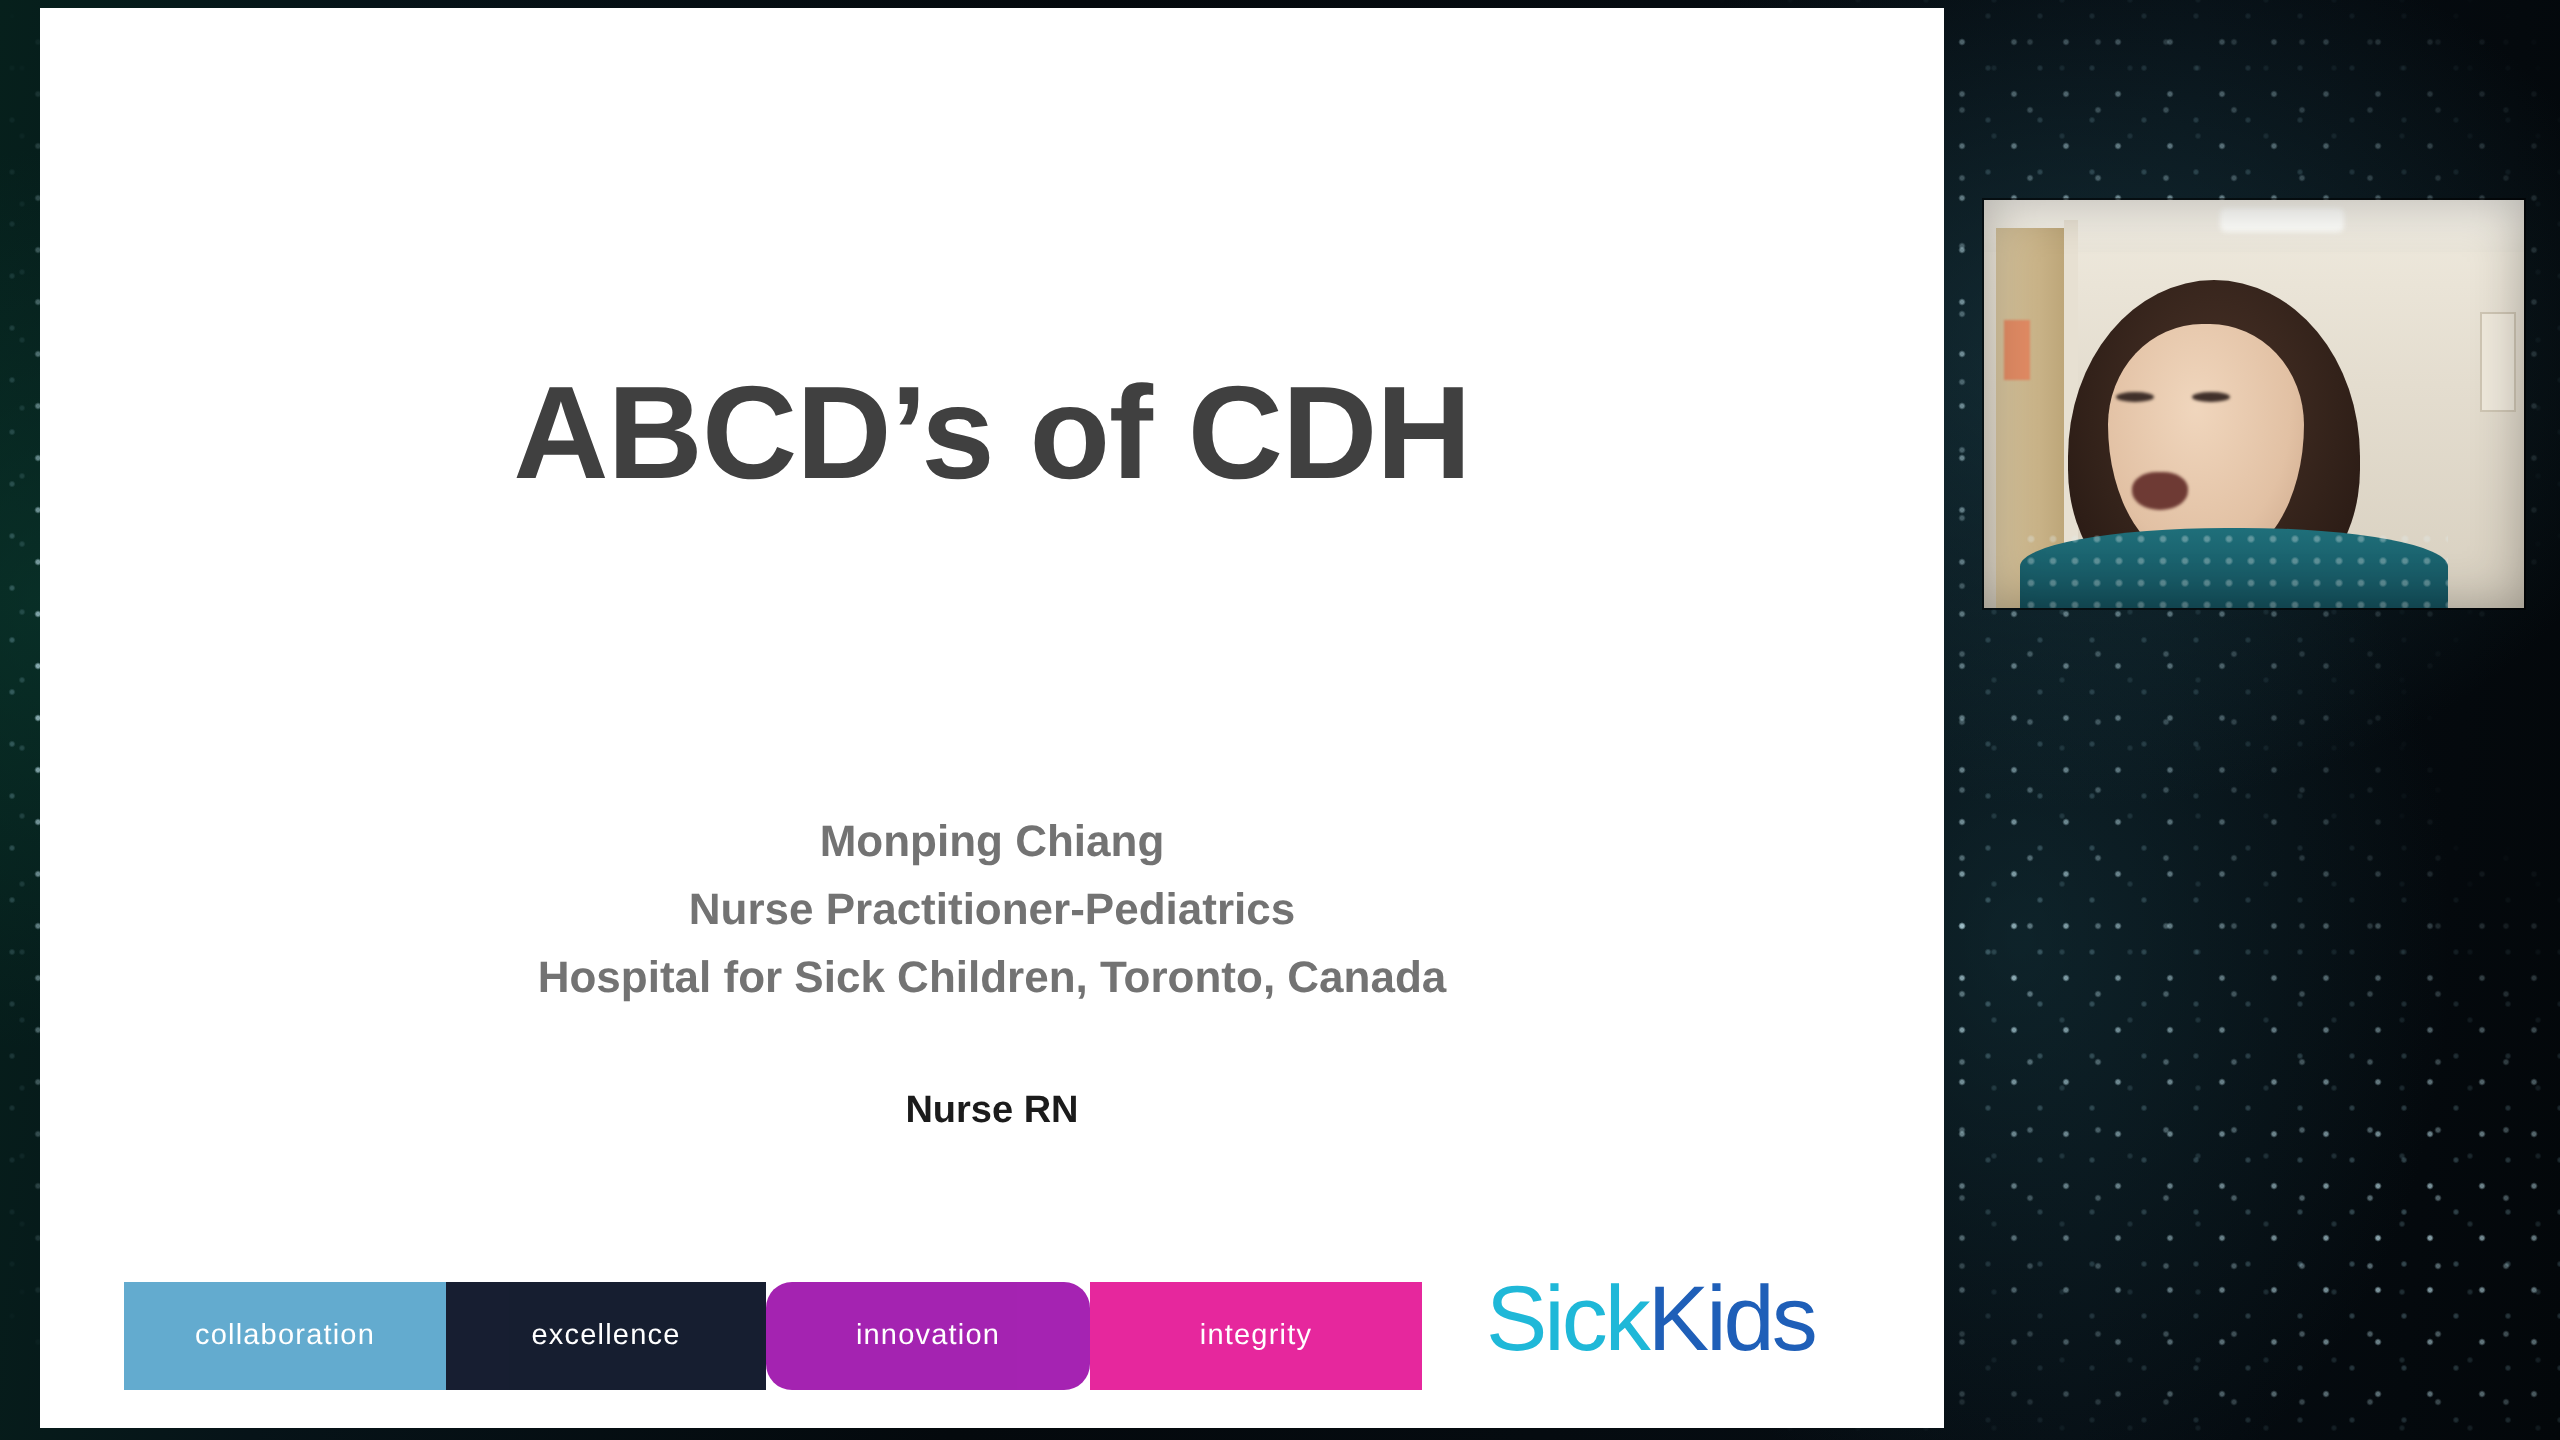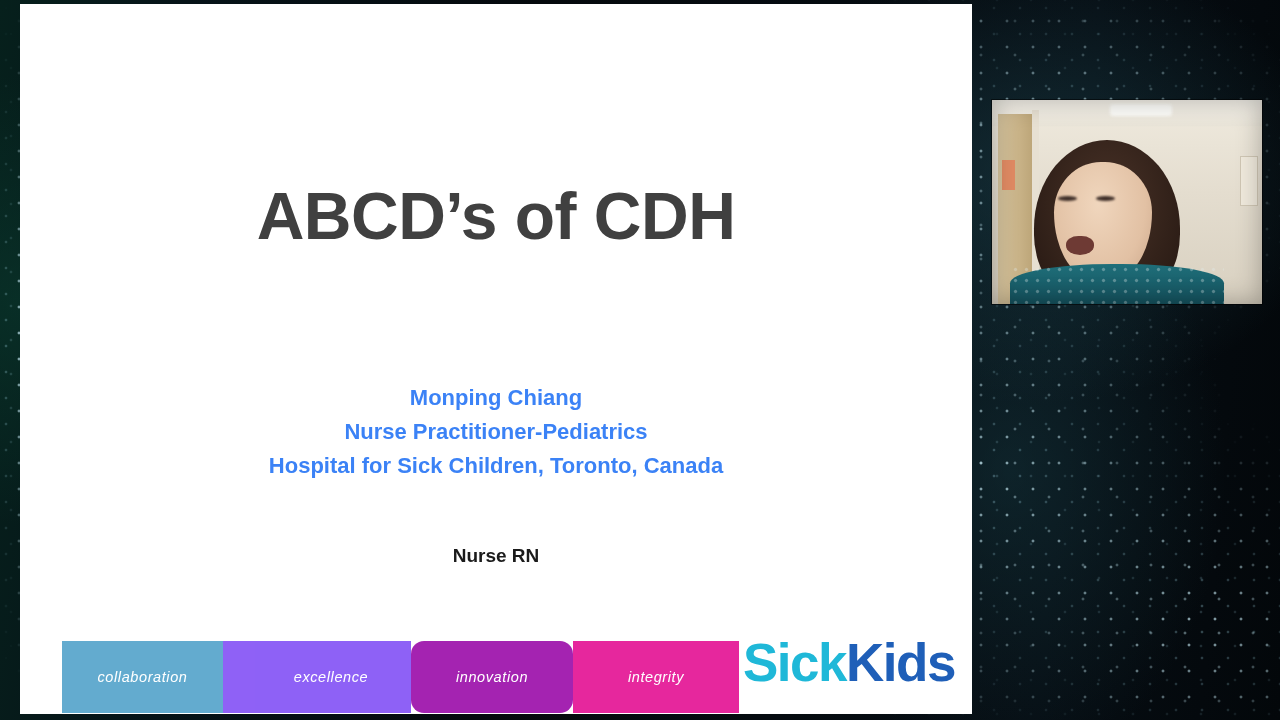--- a/index.html
+++ b/index.html
@@ -84,9 +84,9 @@
     position: absolute;
     left: 0;
     right: 0;
-    top: 377px;
+    top: 400px;
     text-align: center;
-    color: #3b82f6;
+    color: #737373;
     font-size: 22px;
     font-weight: bold;
     line-height: 34px;

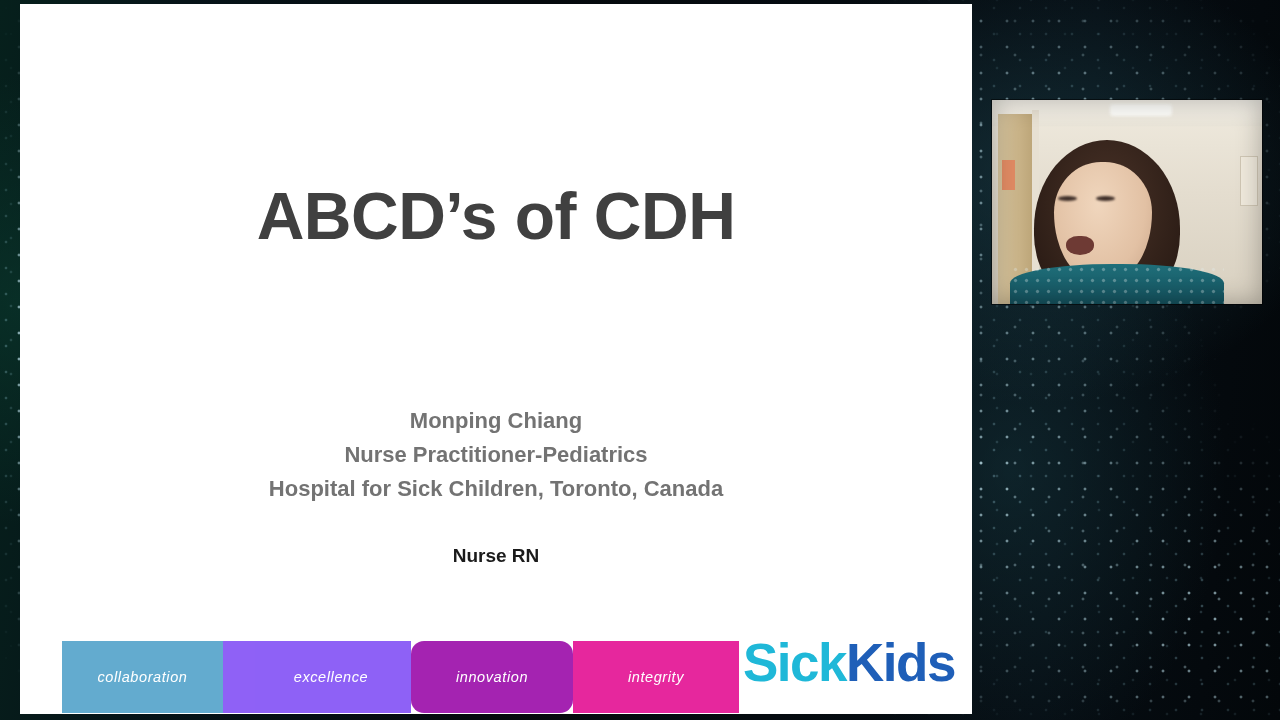--- a/index.html
+++ b/index.html
@@ -109,10 +109,9 @@
     position: absolute;
     left: 42px;
     top: 637px;
-    height: 72px;
+    height: 54px;
     display: flex;
     align-items: stretch;
-    font-style: italic;
   }
   .value-seg {
     display: flex;

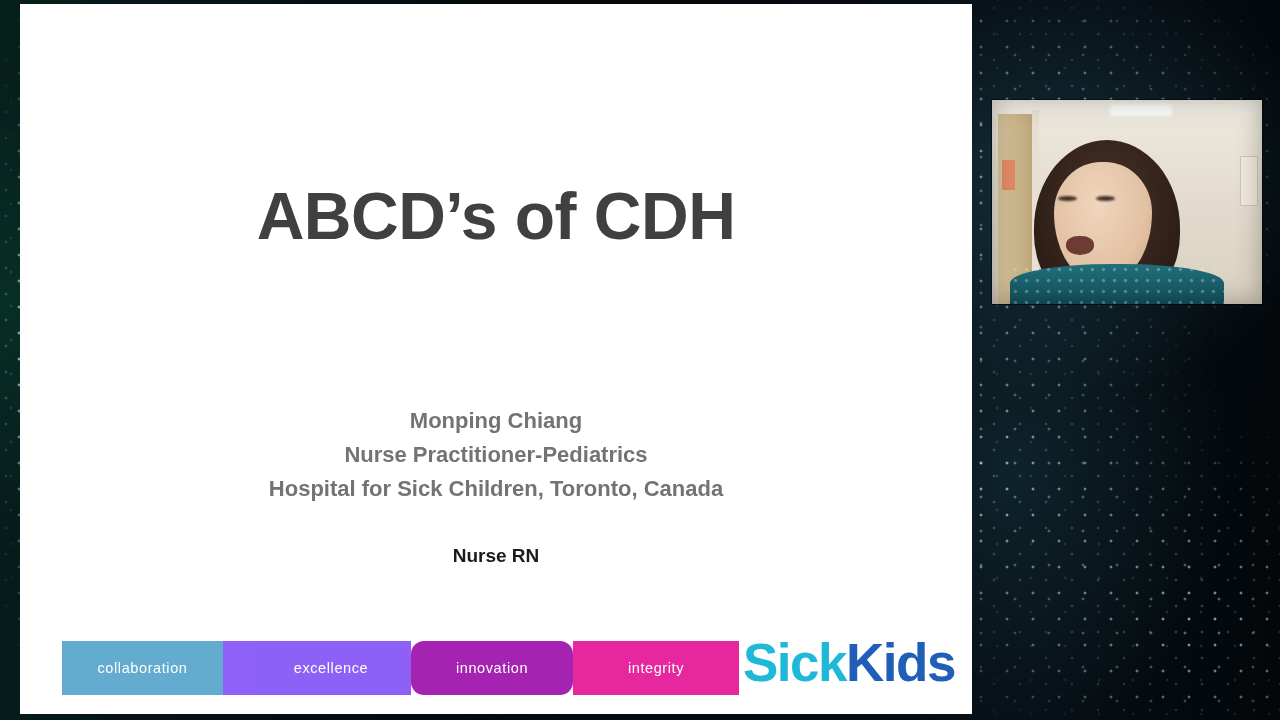--- a/index.html
+++ b/index.html
@@ -277,7 +277,7 @@
 
     <div class="values-bar">
       <div class="value-seg seg-collaboration" style="background-color: rgb(94, 169, 206);">collaboration</div>
-      <div class="value-seg seg-excellence" style="background-color: #8b5cf6; padding-left: 28px;">excellence</div>
+      <div class="value-seg seg-excellence" style="background-color: #0f172a;">excellence</div>
       <div class="value-seg seg-innovation" style="background-color: #a21caf; border-radius: 13px;">innovation</div>
       <div class="value-seg seg-integrity" style="background-color: rgb(230, 33, 154);">integrity</div>
     </div>

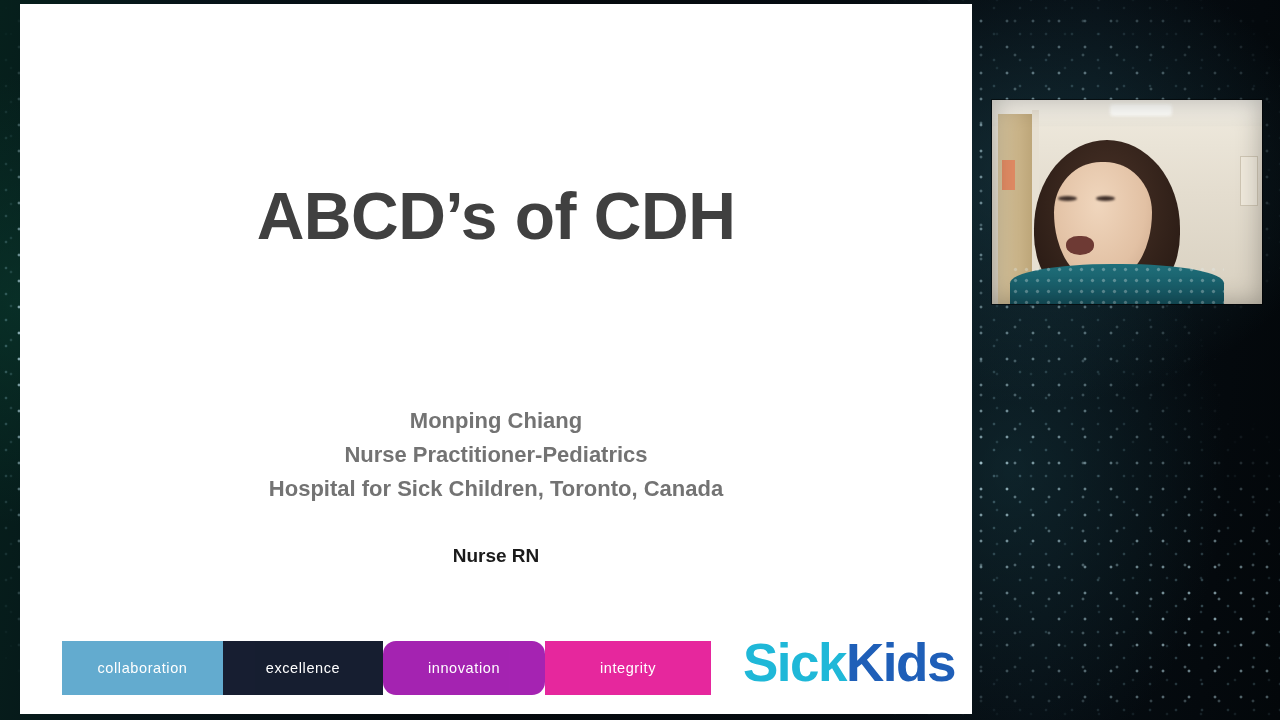--- a/index.html
+++ b/index.html
@@ -133,8 +133,8 @@
     position: absolute;
     left: 723px;
     top: 632px;
-    font-size: 53px;
-    font-weight: bold;
+    font-size: 46px;
+    font-weight: normal;
     letter-spacing: -1.5px;
     line-height: 1;
     white-space: nowrap;

